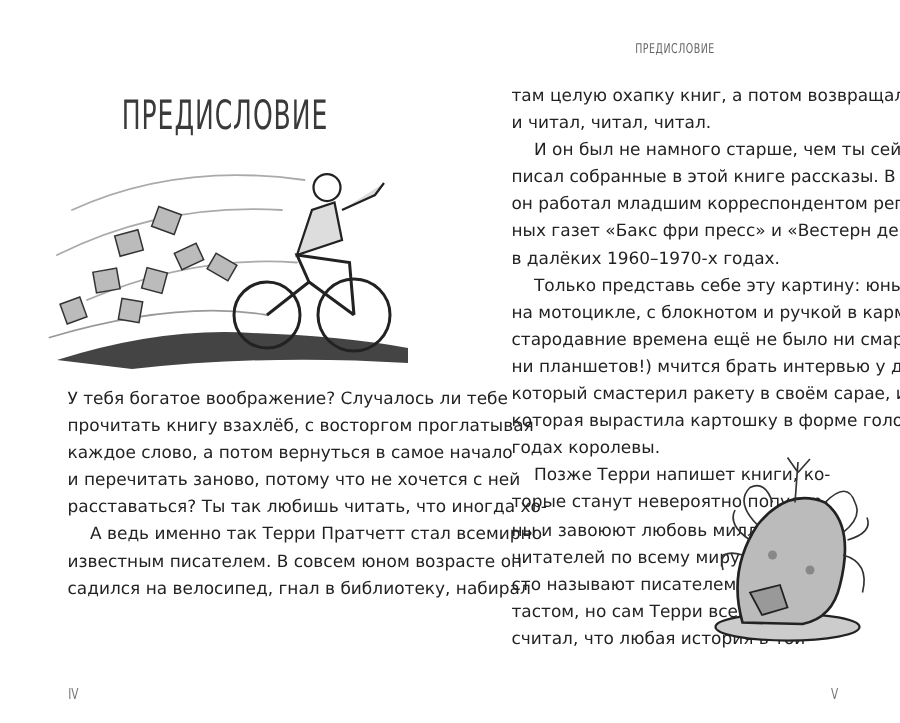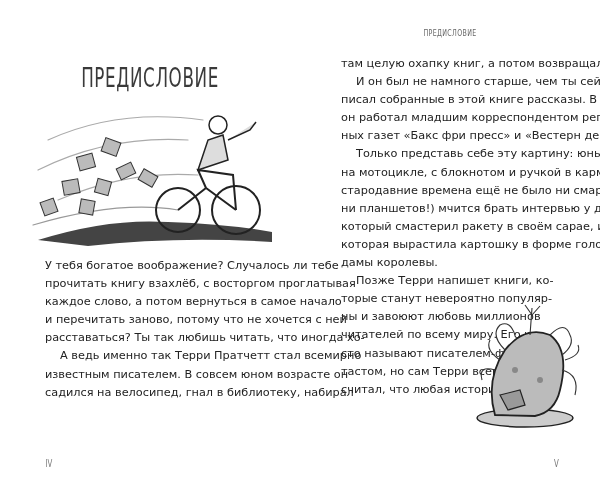--- a/index.html
+++ b/index.html
@@ -81,6 +81,7 @@
 
   <div class="text right-text">
     <span class="line">там целую охапку книг, а потом возвращался домой</span>
+    <span class="line last">и читал, читал, читал.</span>
     <span class="line ind">И он был не намного старше, чем ты сейчас, когда</span>
     <span class="line">писал собранные в этой книге рассказы. В то время</span>
     <span class="line">он работал младшим корреспондентом региональ-</span>

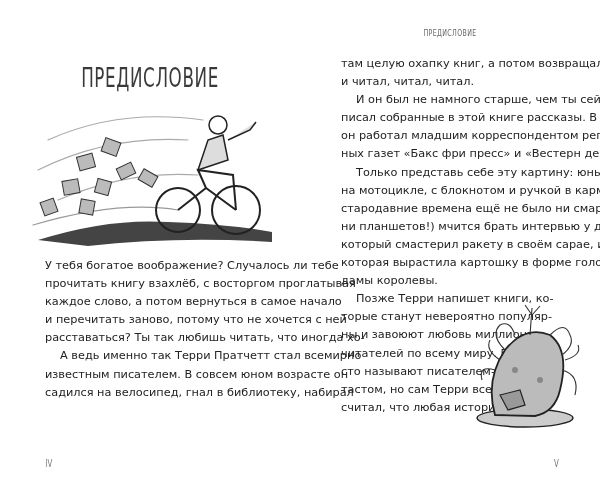--- a/index.html
+++ b/index.html
@@ -86,6 +86,7 @@
     <span class="line">писал собранные в этой книге рассказы. В то время</span>
     <span class="line">он работал младшим корреспондентом региональ-</span>
     <span class="line">ных газет «Бакс фри пресс» и «Вестерн дейли пресс»</span>
+    <span class="line last">в далёких 1960–1970-х годах.</span>
     <span class="line ind">Только представь себе эту картину: юный Терри</span>
     <span class="line">на мотоцикле, с блокнотом и ручкой в кармане (в те</span>
     <span class="line">стародавние времена ещё не было ни смартфонов,</span>

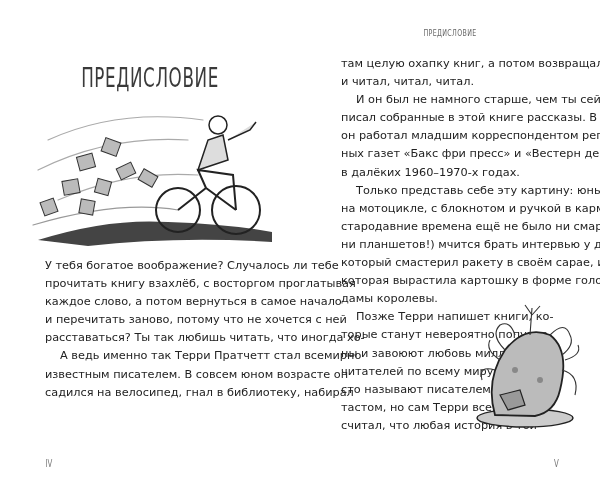--- a/index.html
+++ b/index.html
@@ -93,7 +93,7 @@
     <span class="line">ни планшетов!) мчится брать интервью у джентльмена,</span>
     <span class="line">который смастерил ракету в своём сарае, или у дамы,</span>
     <span class="line">которая вырастила картошку в форме головы англий-</span>
-    <span class="line last">дамы королевы.</span>
+    <span class="line last">годах королевы.</span>
     <div class="narrow">
       <span class="line ind" style="width:125px">Позже Терри напишет книги, ко-</span>
       <span class="line">торые станут невероятно популяр-</span>

